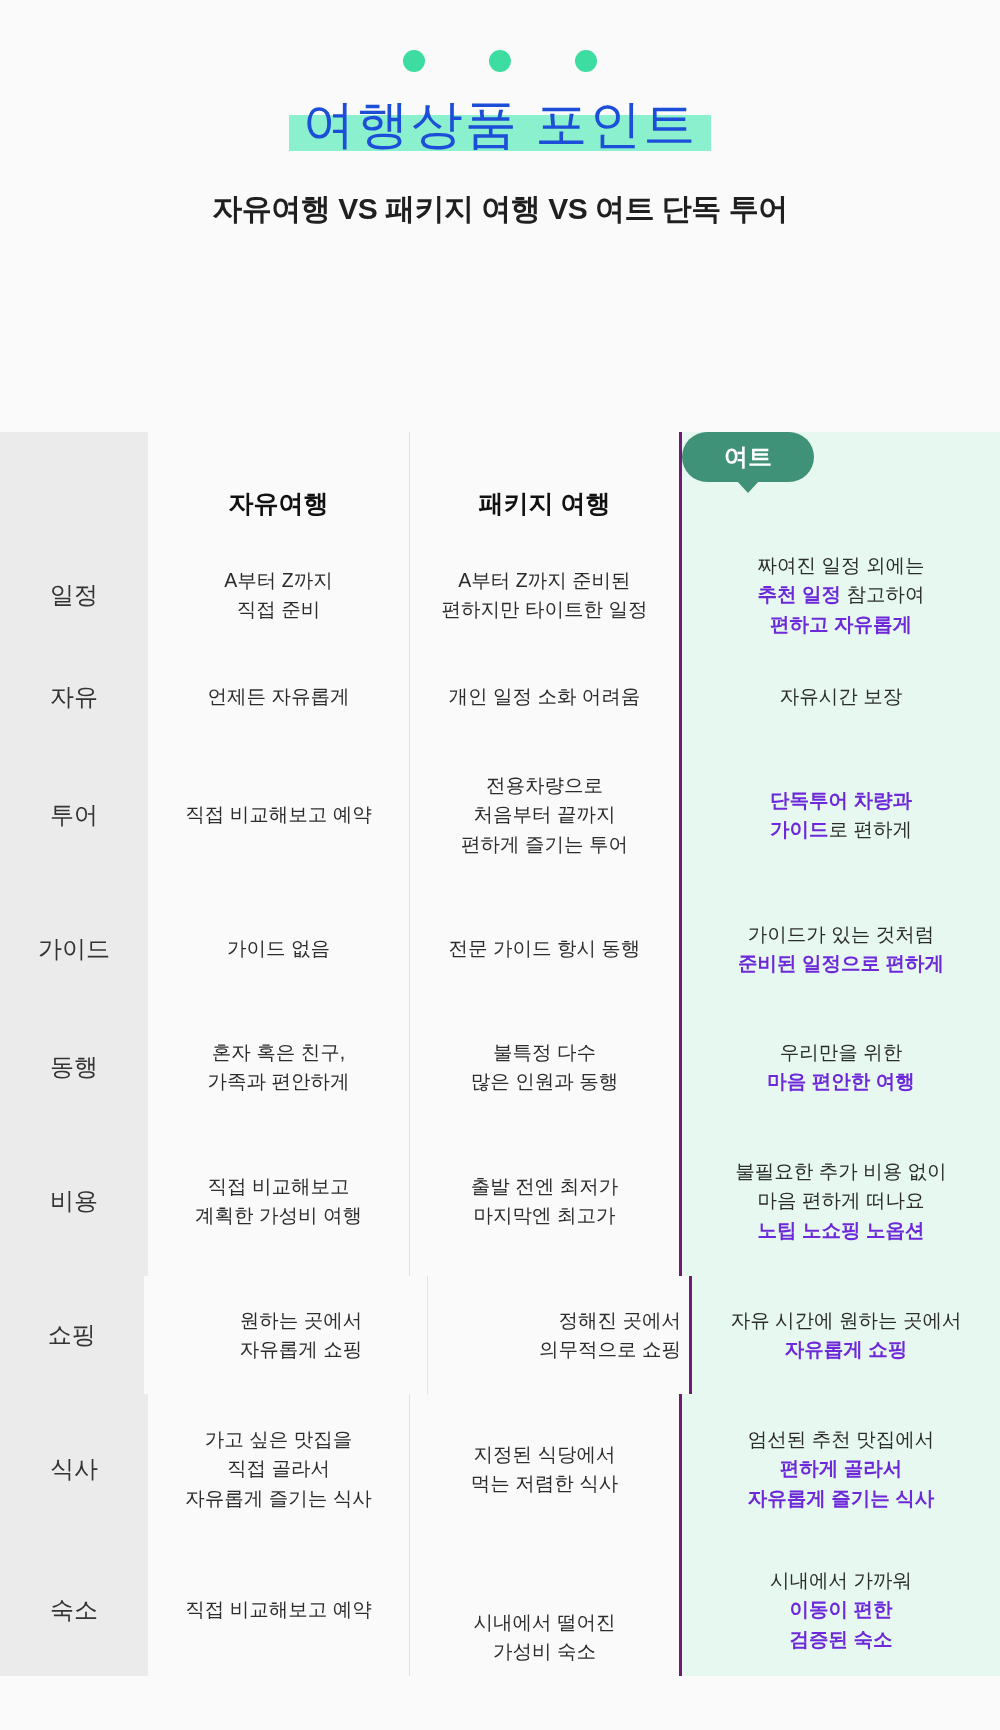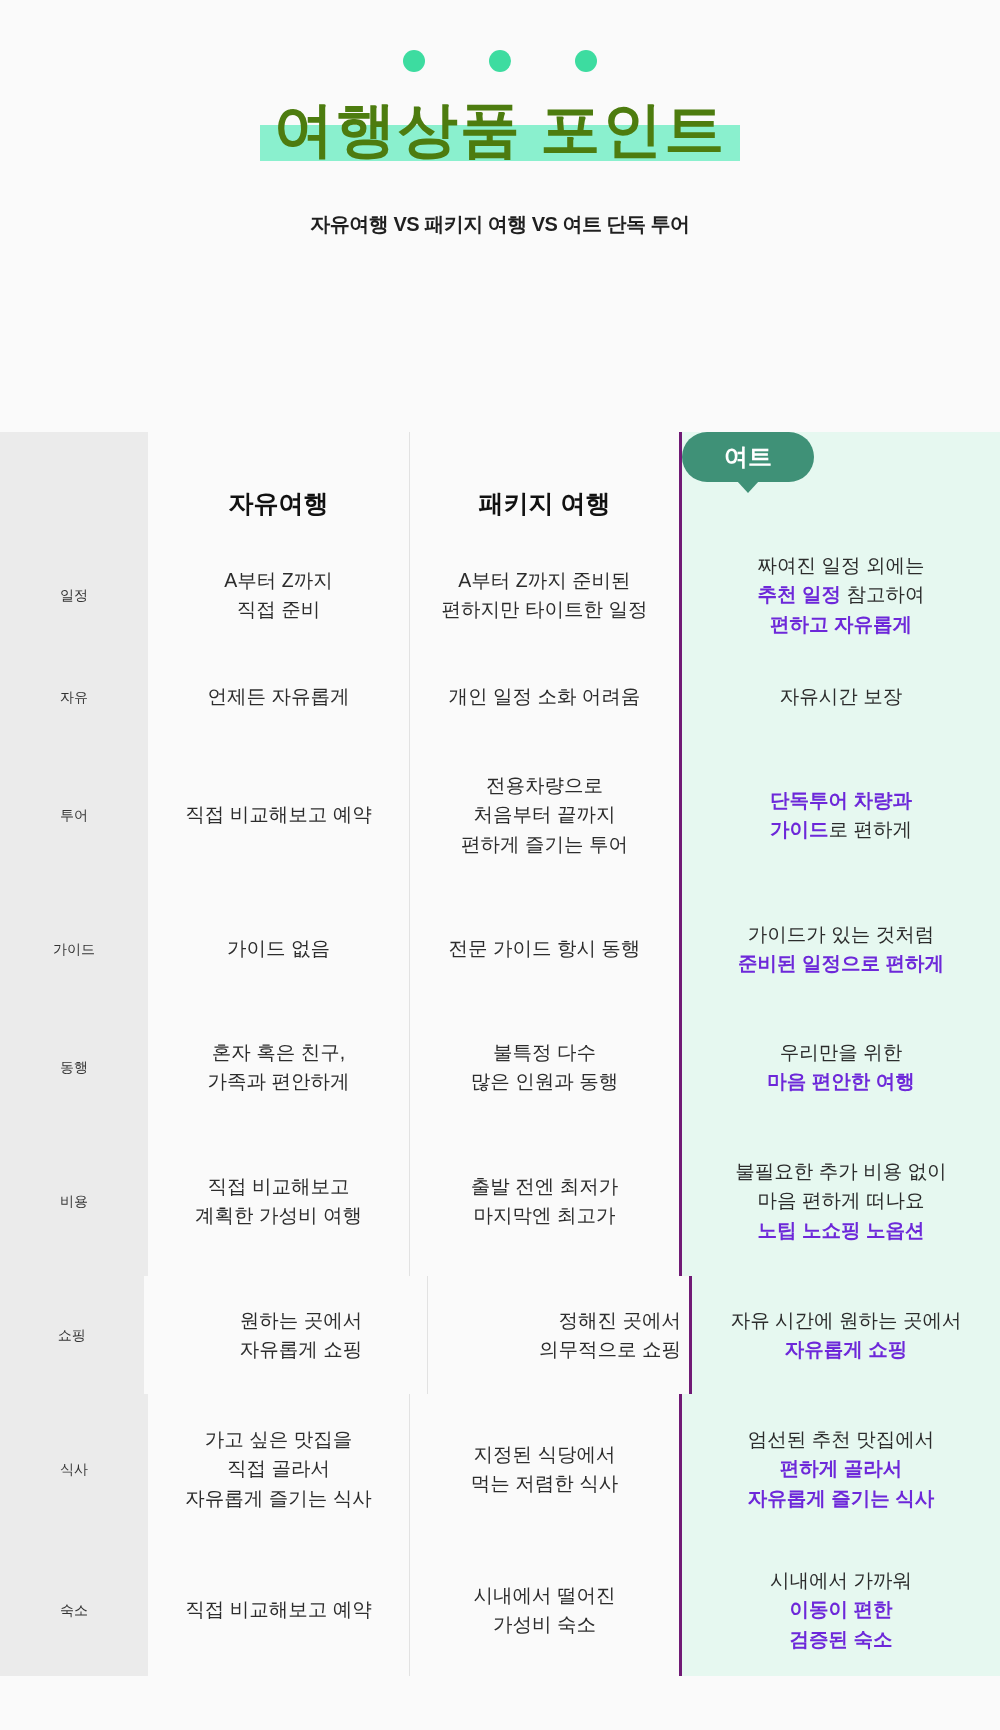--- a/index.html
+++ b/index.html
@@ -57,12 +57,12 @@
   .main-title {
     position: relative;
     z-index: 1;
-    font-size: 60px;
-    font-weight: bold;
+    font-size: 52px;
+    font-weight: normal;
     letter-spacing: 2px;
     line-height: 1.25;
     padding: 0 14px;
-    color: #4d7c0f;
+    color: #1d4ed8;
   }
   .subtitle {
     margin-top: 44px;

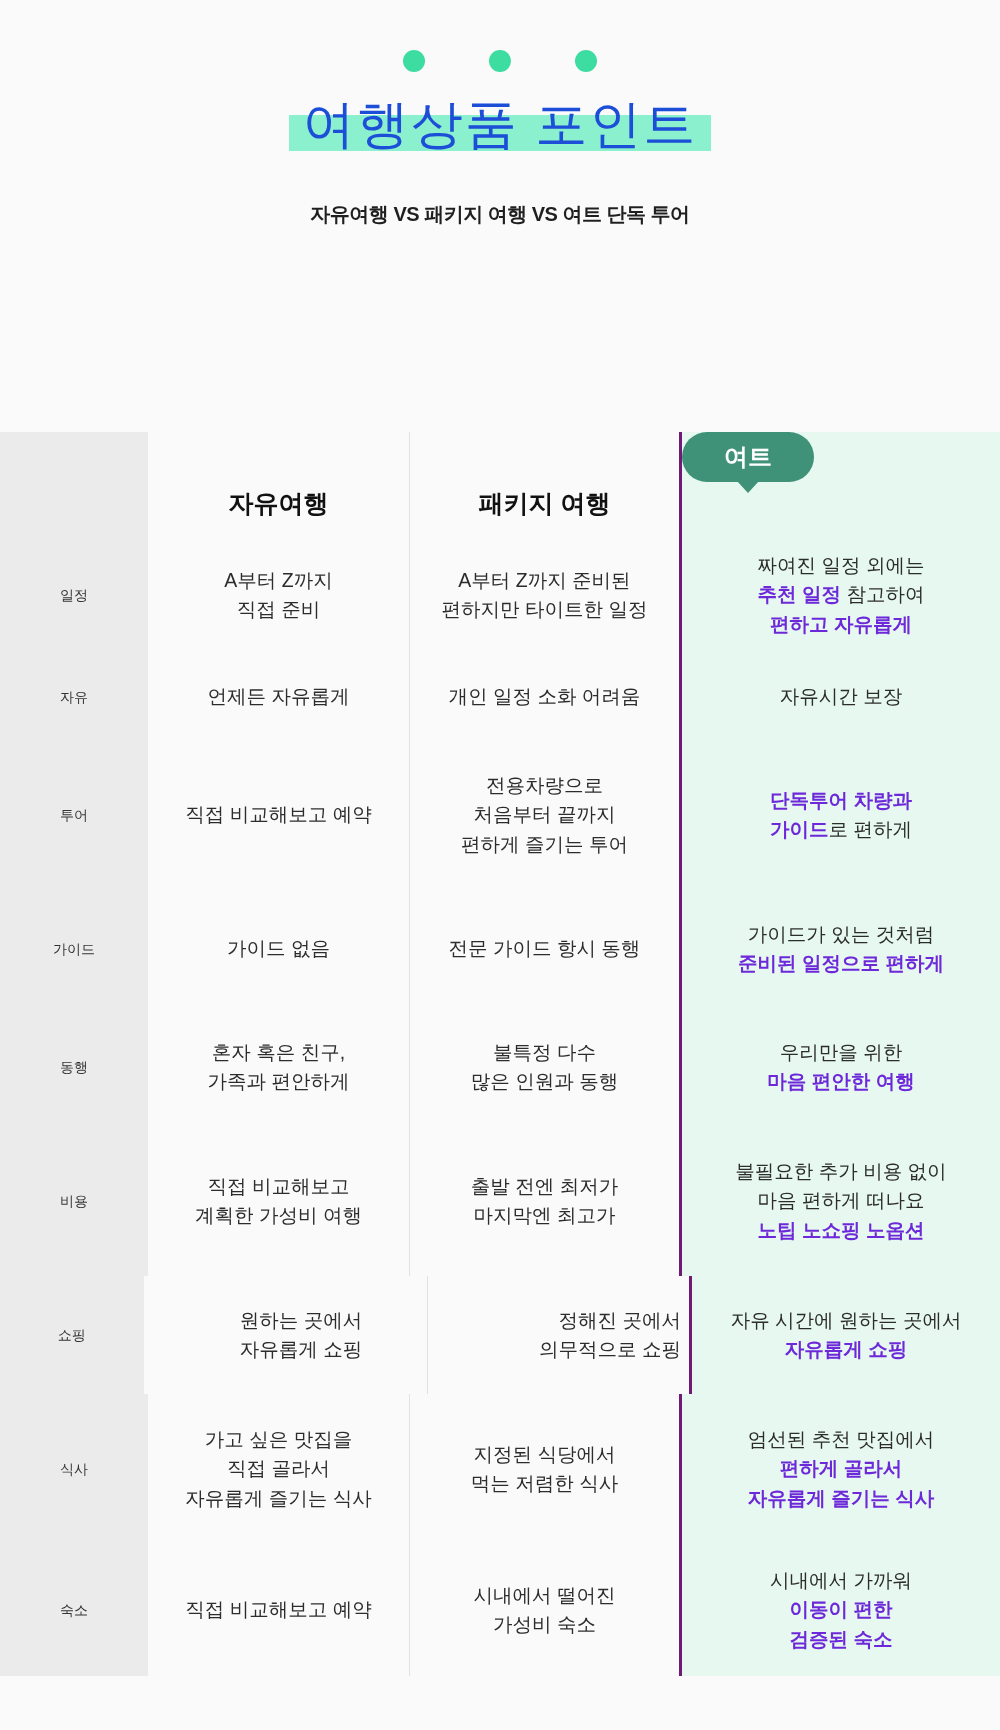--- a/index.html
+++ b/index.html
@@ -65,8 +65,8 @@
     color: #1d4ed8;
   }
   .subtitle {
-    margin-top: 44px;
-    font-size: 20px;
+    margin-top: 32px;
+    font-size: 30px;
     font-weight: bold;
     color: #1f1f1f;
     letter-spacing: -0.5px;

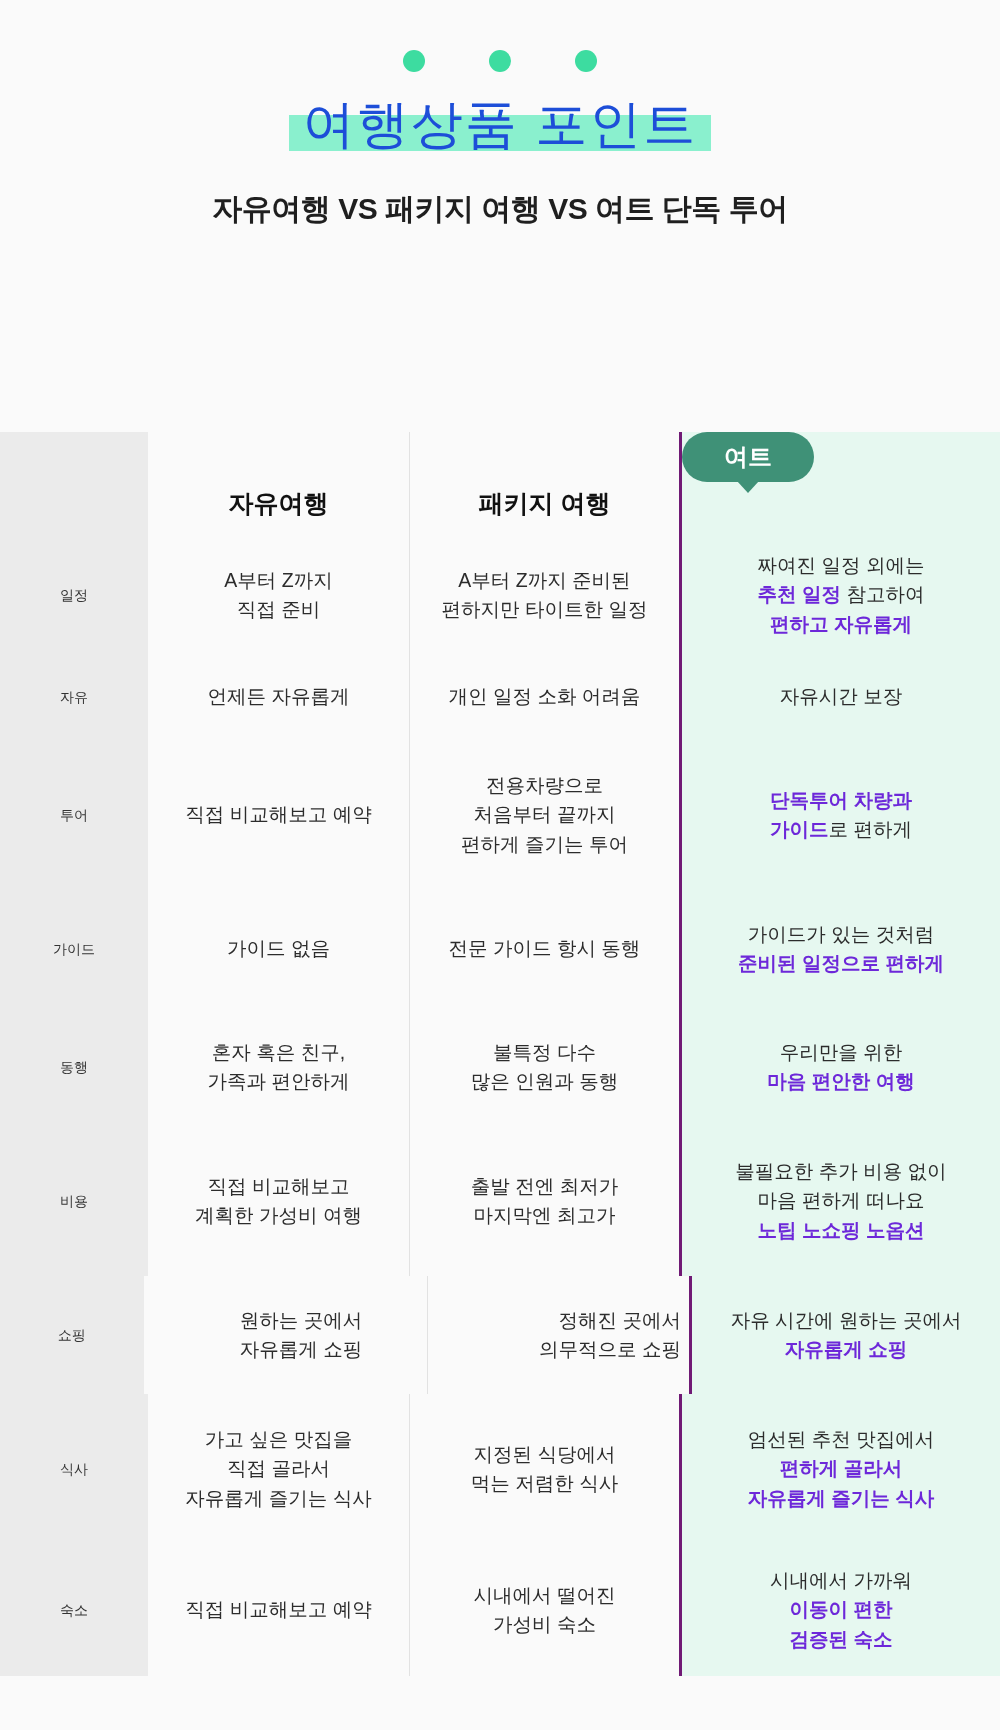--- a/index.html
+++ b/index.html
@@ -97,7 +97,7 @@
   .col-label {
     width: 148px;
     background: #ebebeb;
-    font-size: 14px;
+    font-size: 24px;
     color: #333;
   }
   .col-a {

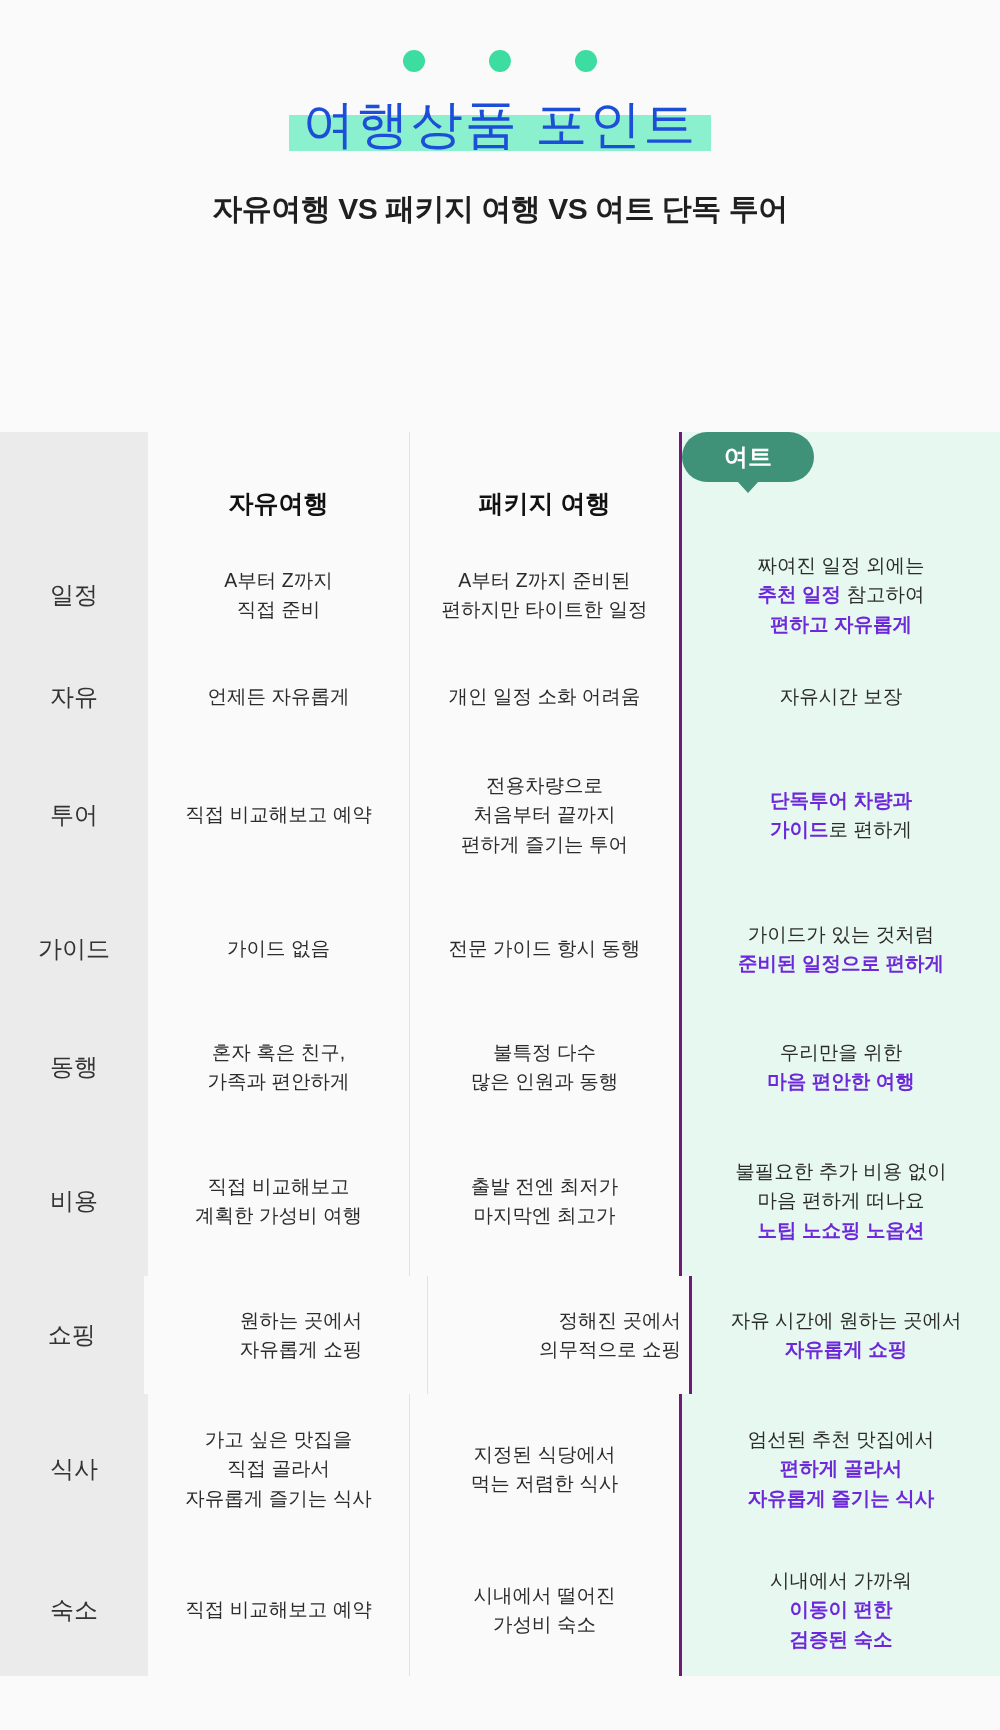--- a/index.html
+++ b/index.html
@@ -379,7 +379,7 @@
               <div>직접 비교해보고 예약</div>
             </div>
           </div>
-          <div class="cell col-b" style="height: 132px;">
+          <div class="cell col-b" style="height: 132px; align-items: flex-end;">
             <div class="cell-inner">
               <div>시내에서 떨어진</div>
               <div>가성비 숙소</div>

